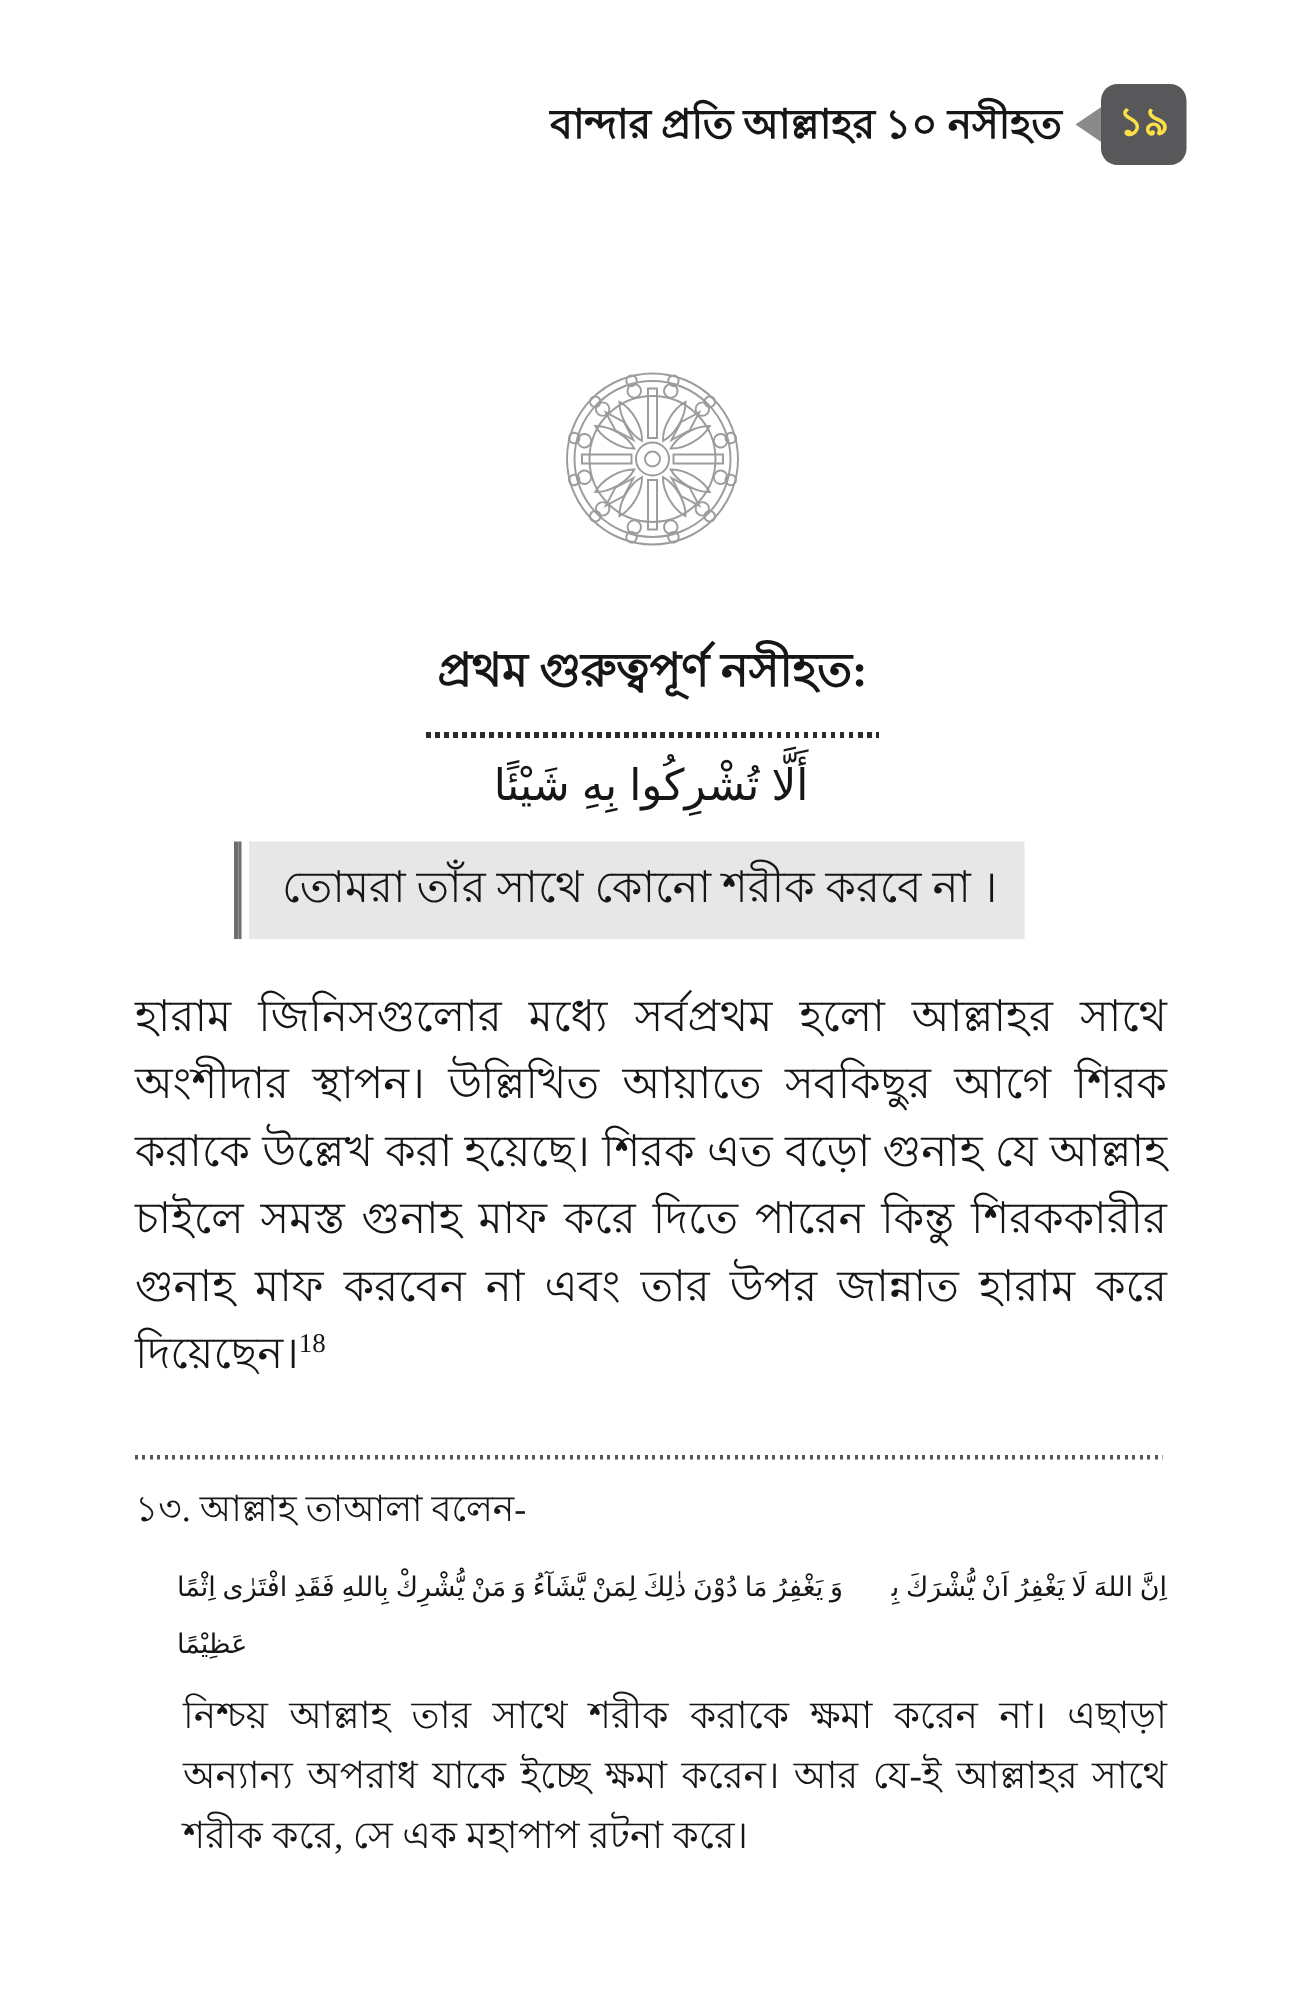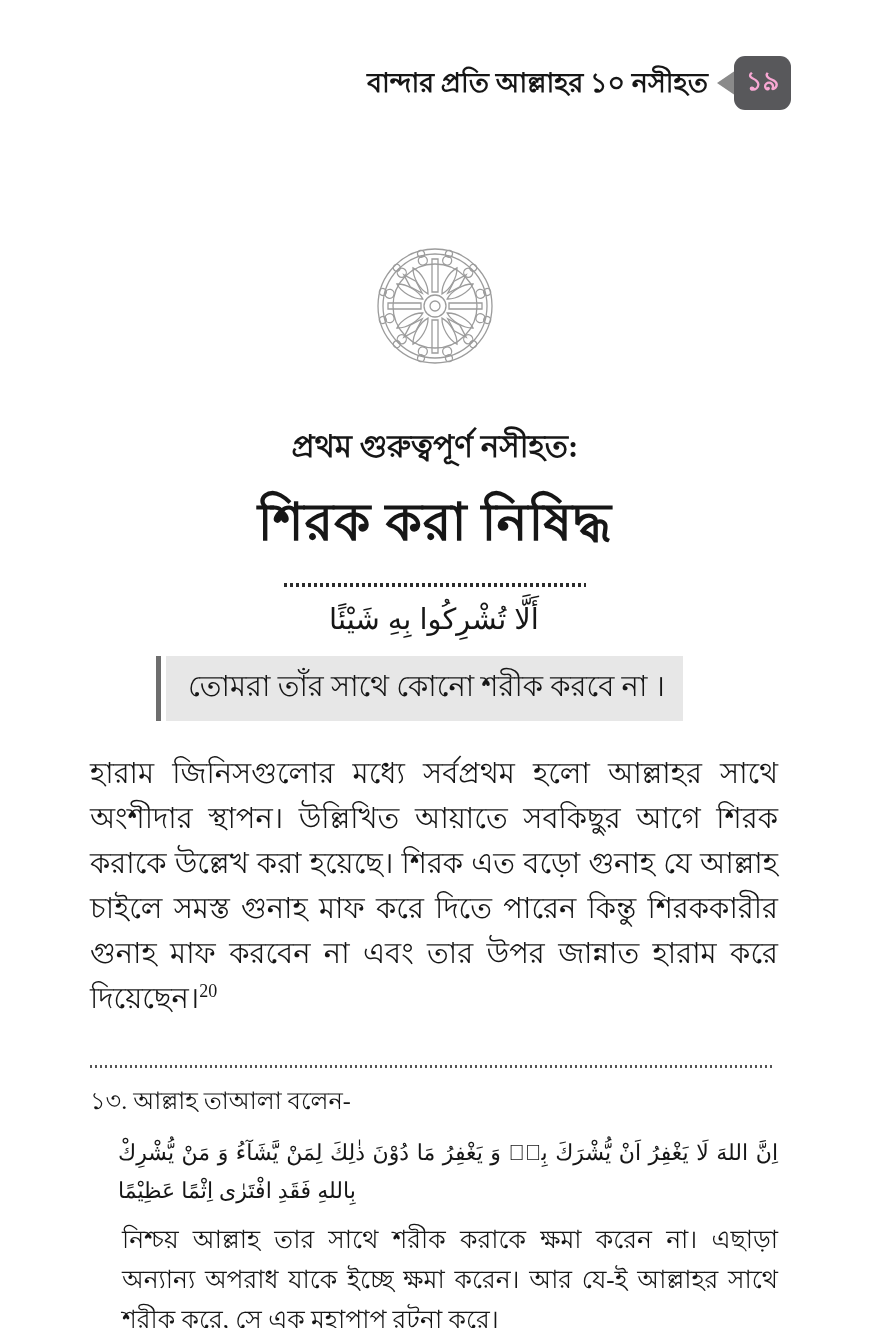--- a/index.html
+++ b/index.html
@@ -38,7 +38,7 @@
   }
   .badge{
     width:57px;height:54px;border-radius:11px;
-    background:var(--badge_bg);color:#f9a8d4;
+    background:var(--badge_bg);color:#fde047;
     display:flex;align-items:center;justify-content:center;
     font-size:26px;font-weight:bold;position:relative;z-index:1;
   }

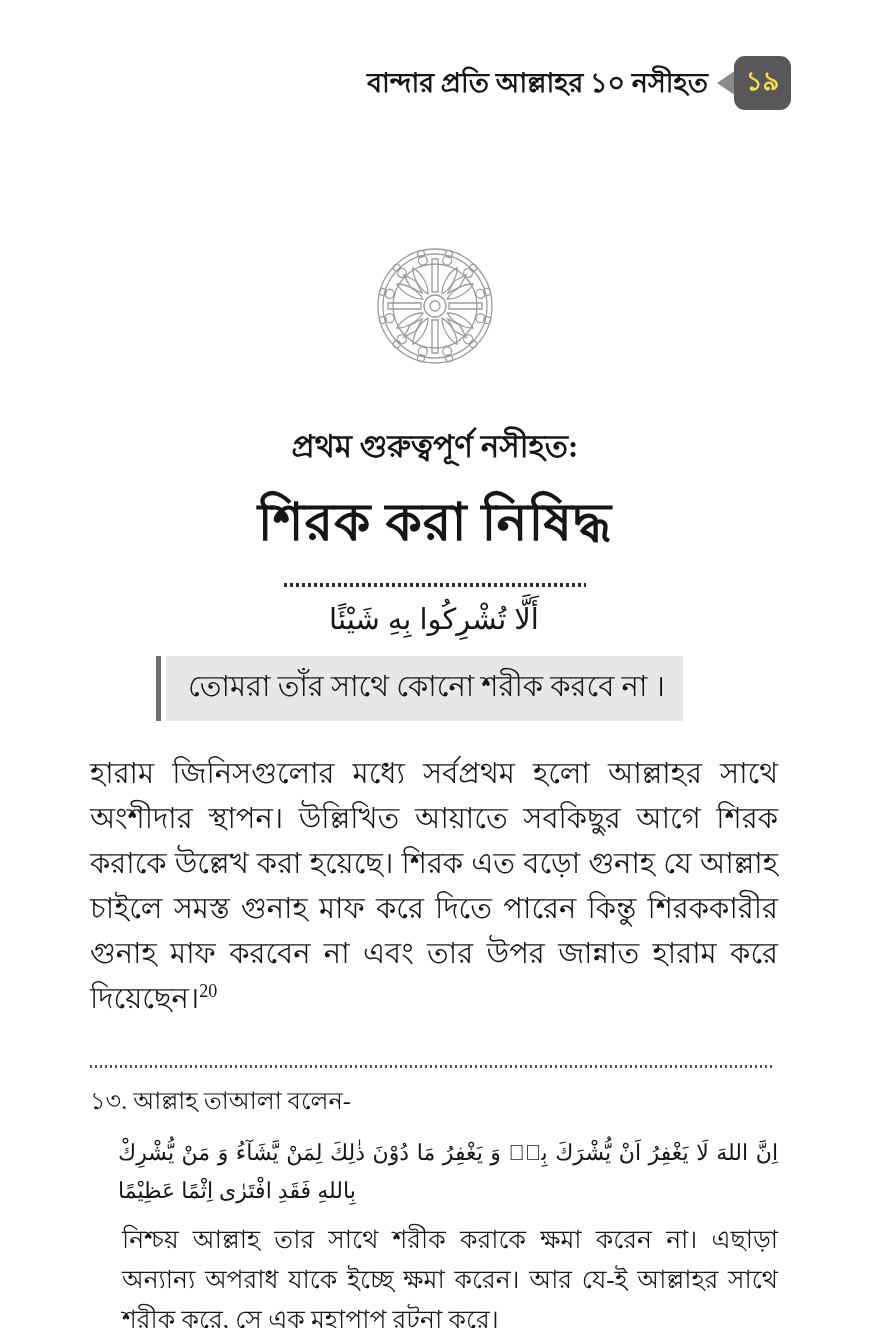--- a/index.html
+++ b/index.html
@@ -183,7 +183,6 @@
   </svg>
 
   <div class="subtitle">প্রথম গুরুত্বপূর্ণ নসীহত:</div>
-  <h1 class="main-title">শিরক করা নিষিদ্ধ</h1>
   <div class="title-dots"></div>
 
 

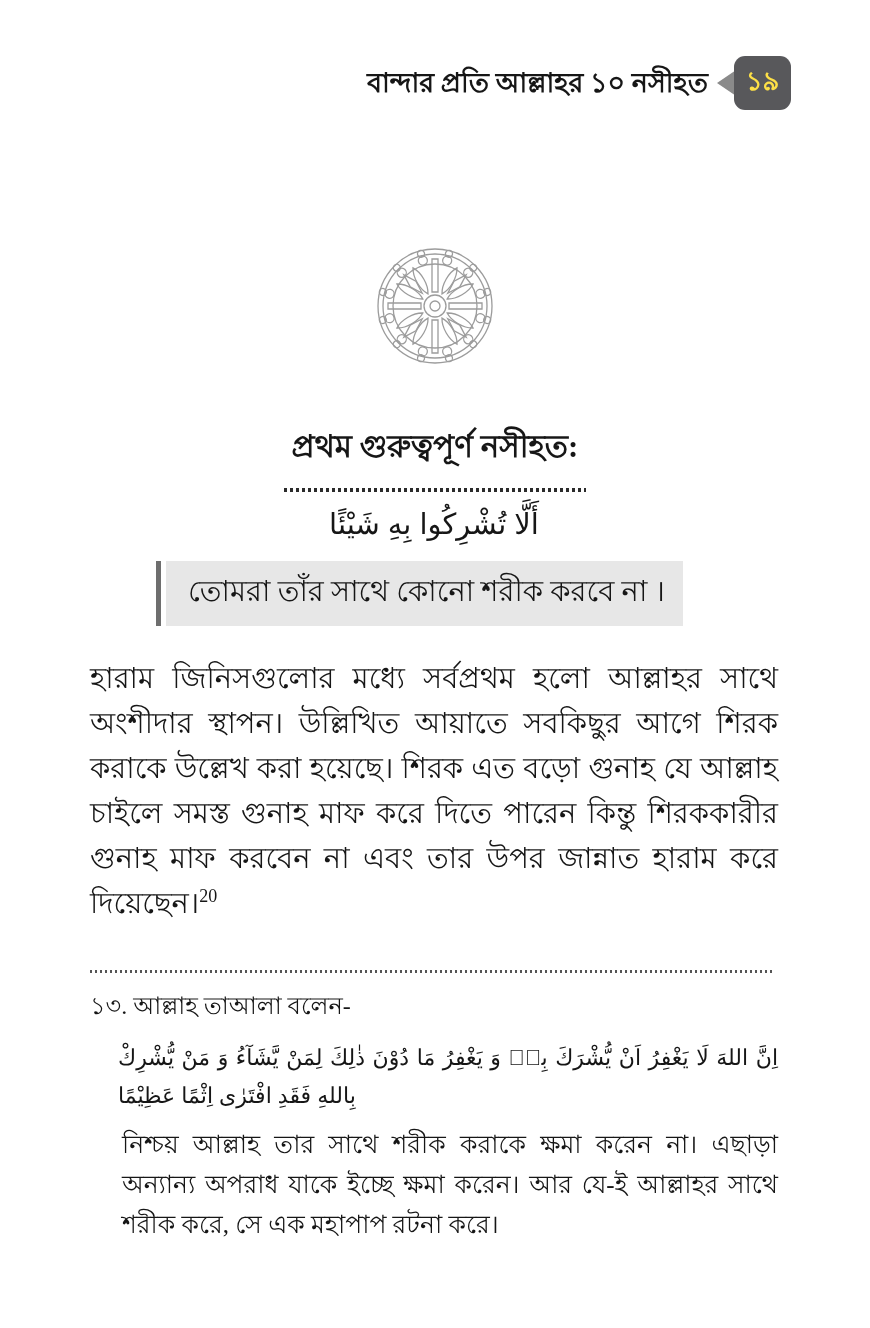--- a/index.html
+++ b/index.html
@@ -193,7 +193,7 @@
     <div class="quote-box">তোমরা তাঁর সাথে কোনো শরীক করবে না ।</div>
   </div>
 
-  <p class="body-par"><span>হারাম জিনিসগুলোর মধ্যে সর্বপ্রথম হলো আল্লাহর সাথে অংশীদার স্থাপন। উল্লিখিত আয়াতে সবকিছুর আগে শিরক করাকে উল্লেখ করা হয়েছে। শিরক এত বড়ো গুনাহ যে আল্লাহ চাইলে সমস্ত গুনাহ মাফ করে দিতে পারেন কিন্তু শিরককারীর গুনাহ মাফ করবেন না এবং তার উপর জান্নাত হারাম করে দিয়েছেন।</span><sup>20</sup></p>
+  <p class="body-par"><span>হারাম জিনিসগুলোর মধ্যে সর্বপ্রথম হলো আল্লাহর সাথে অংশীদার স্থাপন। উল্লিখিত আয়াতে সবকিছুর আগে শিরক করাকে উল্লেখ করা হয়েছে। শিরক এত বড়ো গুনাহ যে আল্লাহ চাইলে সমস্ত গুনাহ মাফ করে দিতে পারেন কিন্তু শিরককারীর গুনাহ মাফ করবেন না এবং তার উপর জান্নাত হারাম করে দিয়েছেন।</span><sup>18</sup></p>
 
   <div class="fn-sep"></div>
   <p class="fn-label">১৩. আল্লাহ তাআলা বলেন-</p>

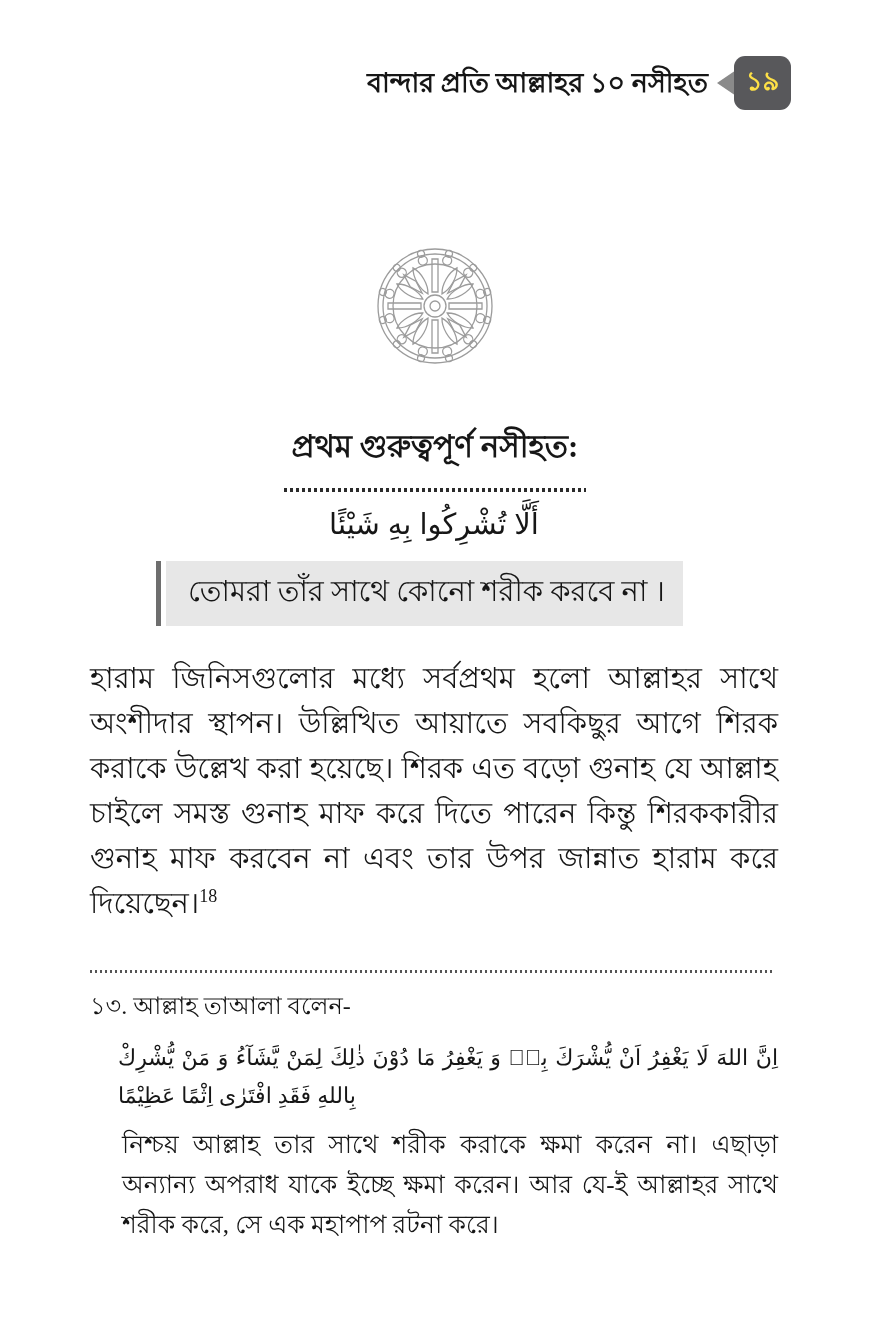--- a/index.html
+++ b/index.html
@@ -104,8 +104,8 @@
   .fn-arabic{
     margin:12px 92px 0 118px;
     direction:rtl;text-align:justify;text-align-last:left;
-    font-family:Liberation Sans, sans-serif;
-    font-size:22px;line-height:38px;
+    font-family:Liberation Serif, serif;
+    font-size:18px;line-height:38px;
   }
   .fn-trans{
     margin:10px 92px 0 122px;

